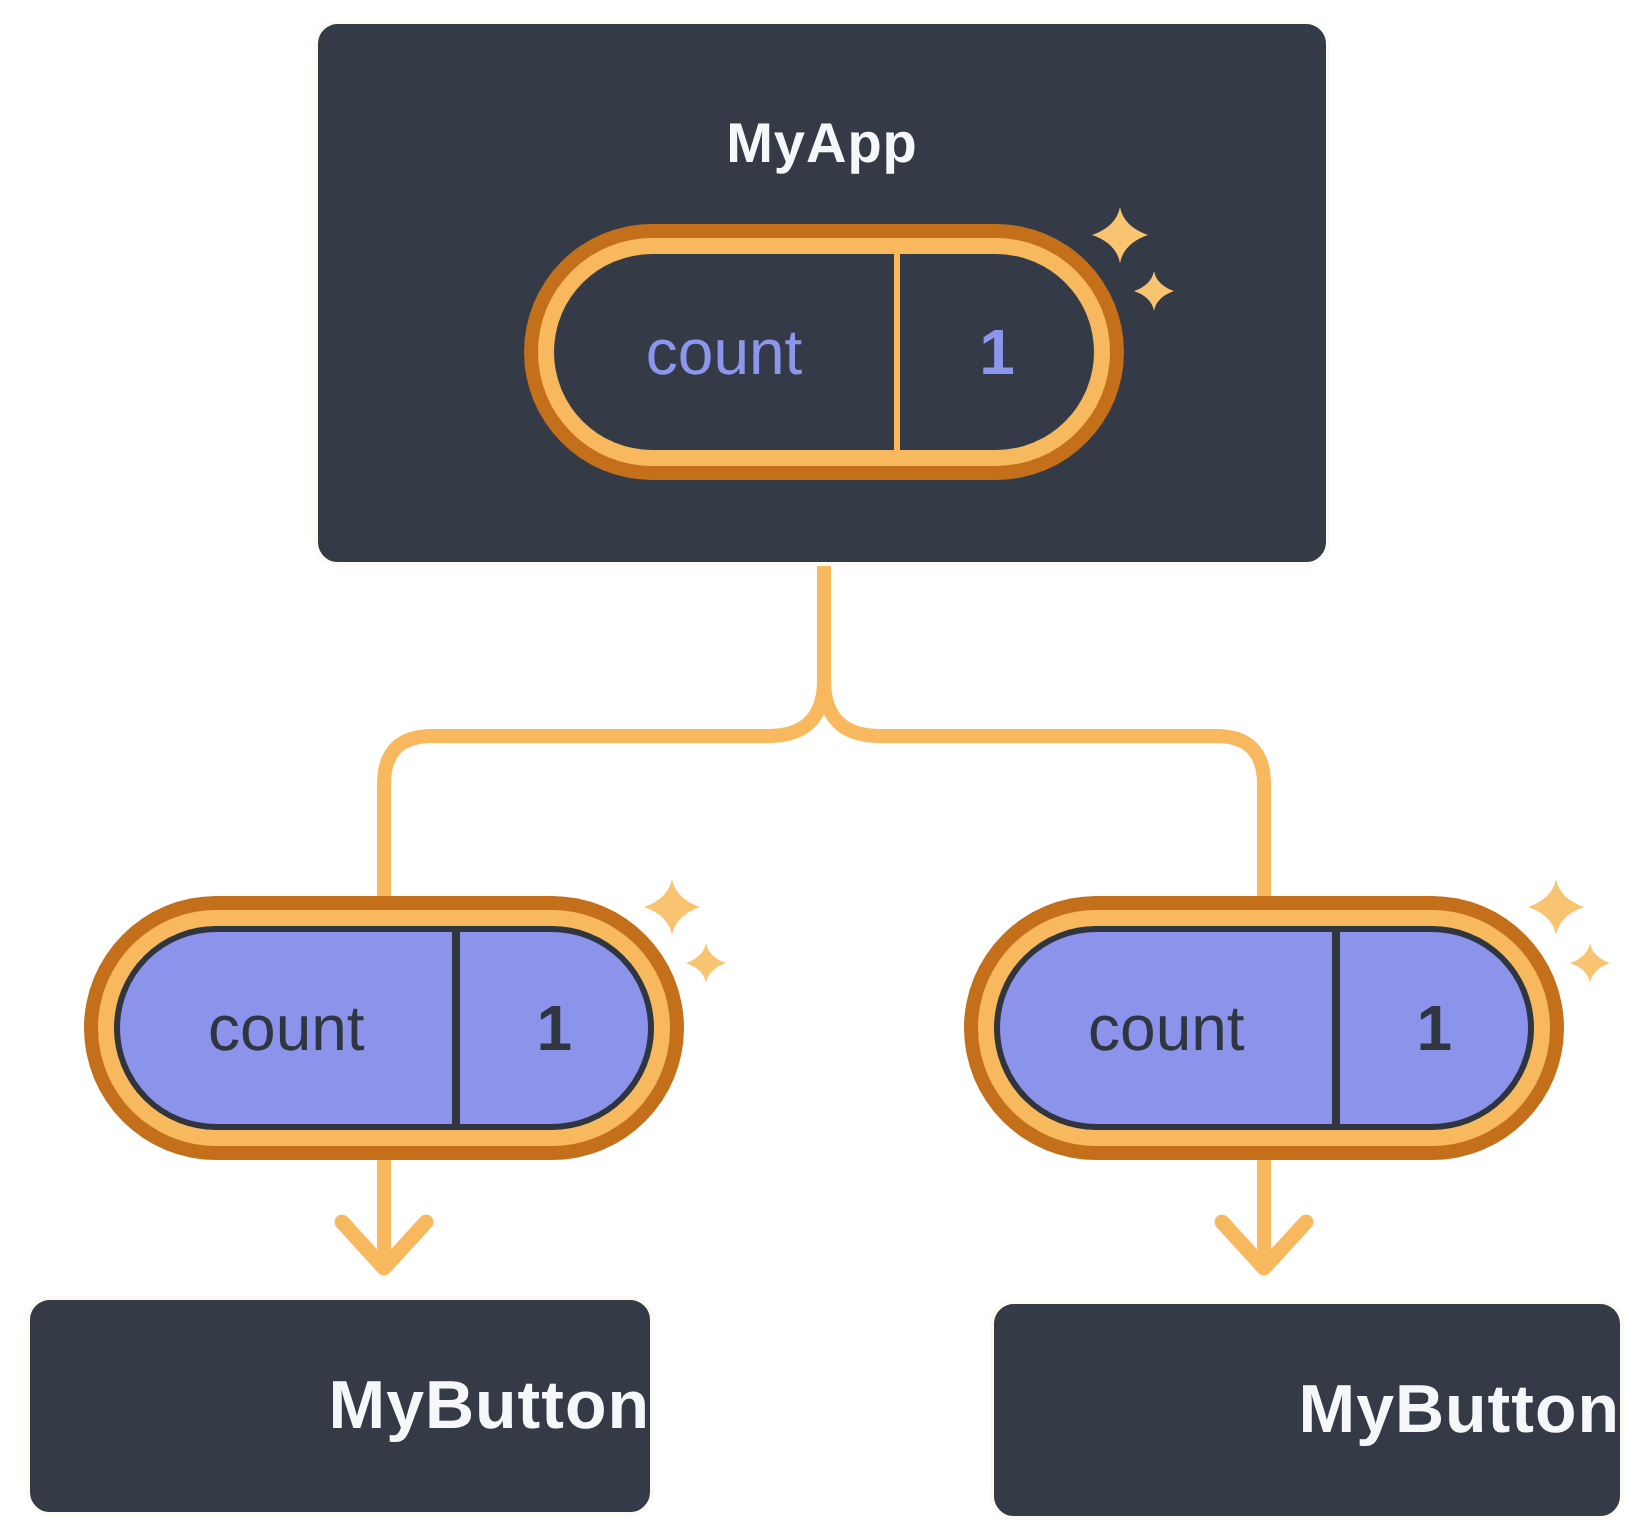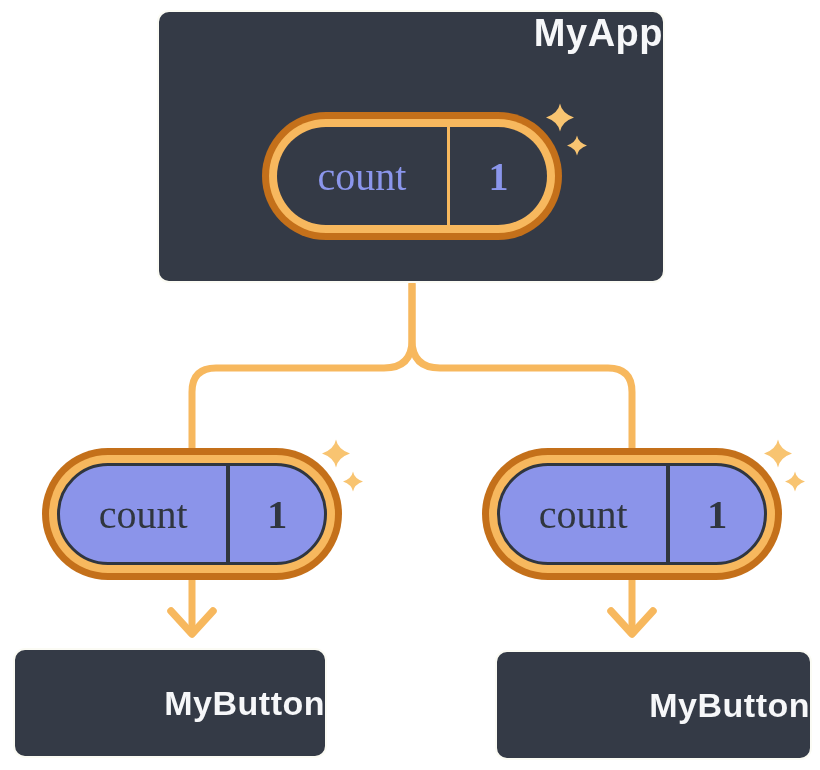--- a/index.html
+++ b/index.html
@@ -44,8 +44,9 @@
     border-radius: 12px;
   }
   .node.root .node-title {
-    text-align: right;
-    font-size: 38px;
+    margin-top: 44px;
+    text-align: center;
+    font-size: 28px;
     font-weight: bold;
     letter-spacing: 0.5px;
   }

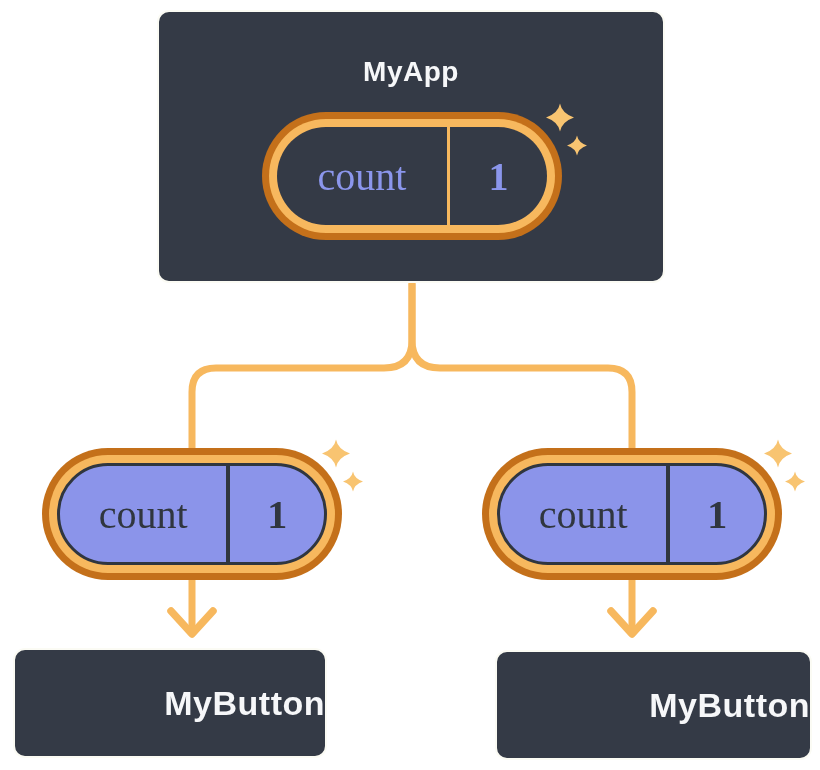--- a/index.html
+++ b/index.html
@@ -97,8 +97,7 @@
     display: flex;
     align-items: center;
     justify-content: center;
-    font-size: 40px;
-    font-family: Liberation Serif, serif;
+    font-size: 32px;
   }
   .pill-cell.name  { flex: 0 0 63%; }
   .pill-cell.value { flex: 1 1 auto; font-weight: bold; }

